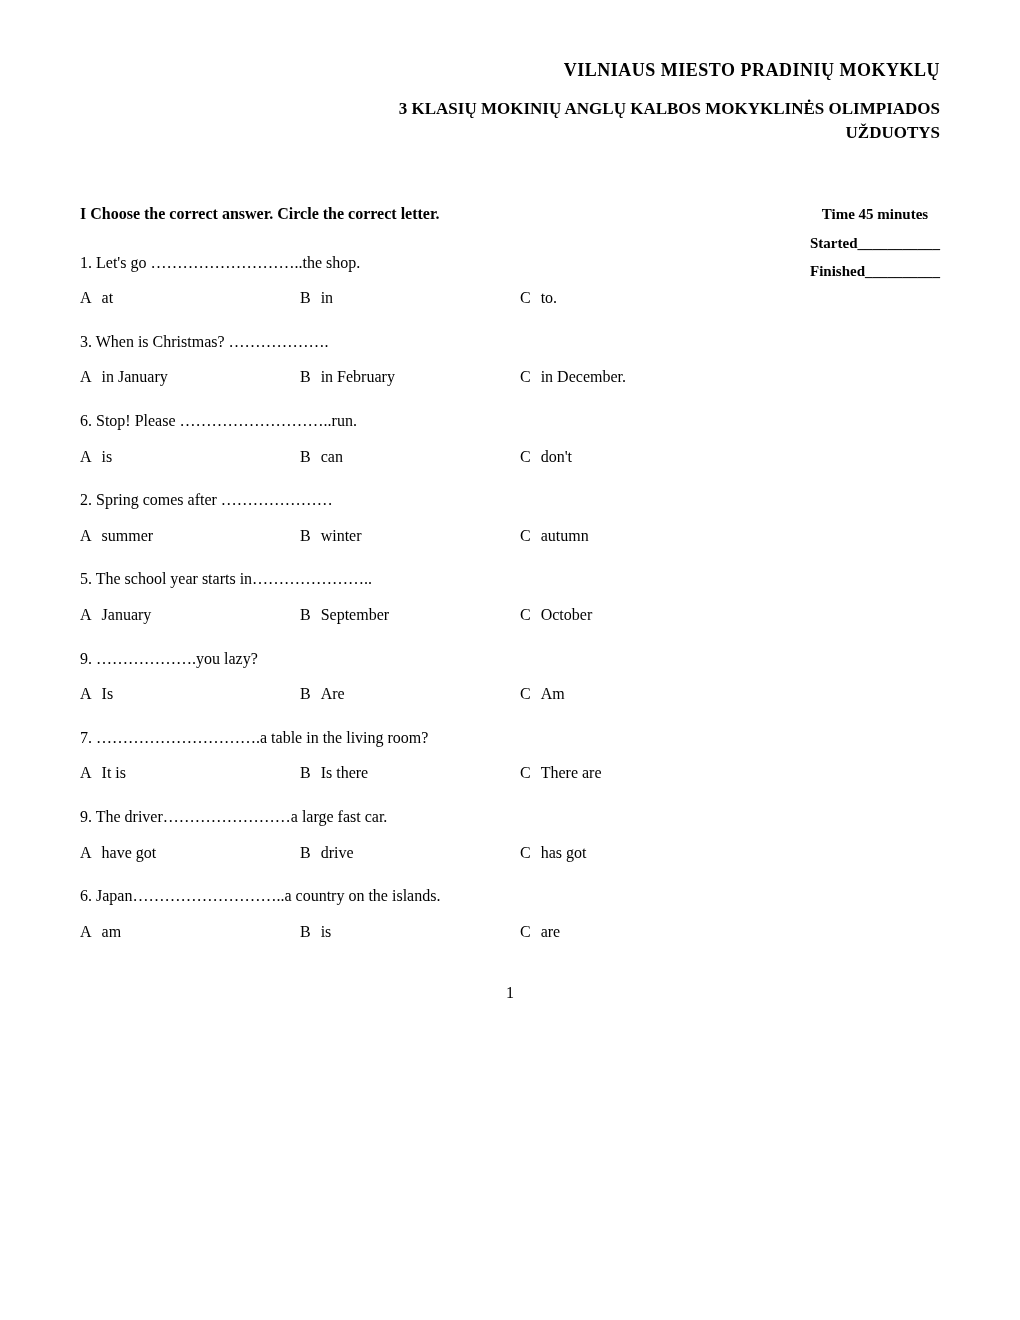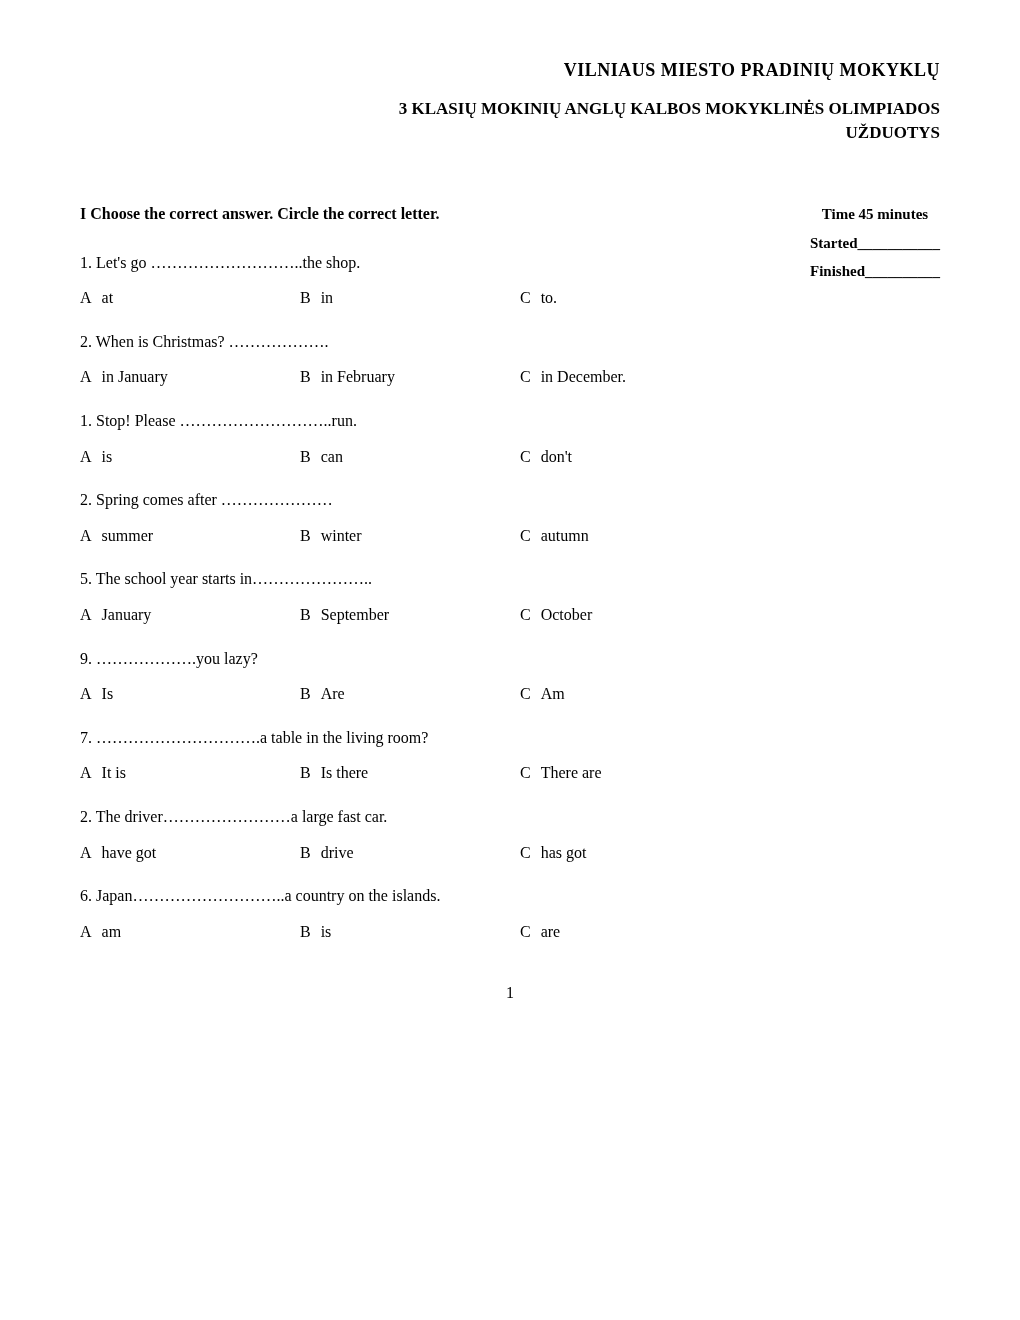--- a/index.html
+++ b/index.html
@@ -144,7 +144,7 @@
         </div>
       </div>
       <div class="question-block">
-        <div class="question-text">2. When is Christmas? ……………….</div>
+        <div class="question-text">3. When is Christmas? ……………….</div>
         <div class="answers-row">
           <div class="answer-option">
             <span class="answer-label">A</span>

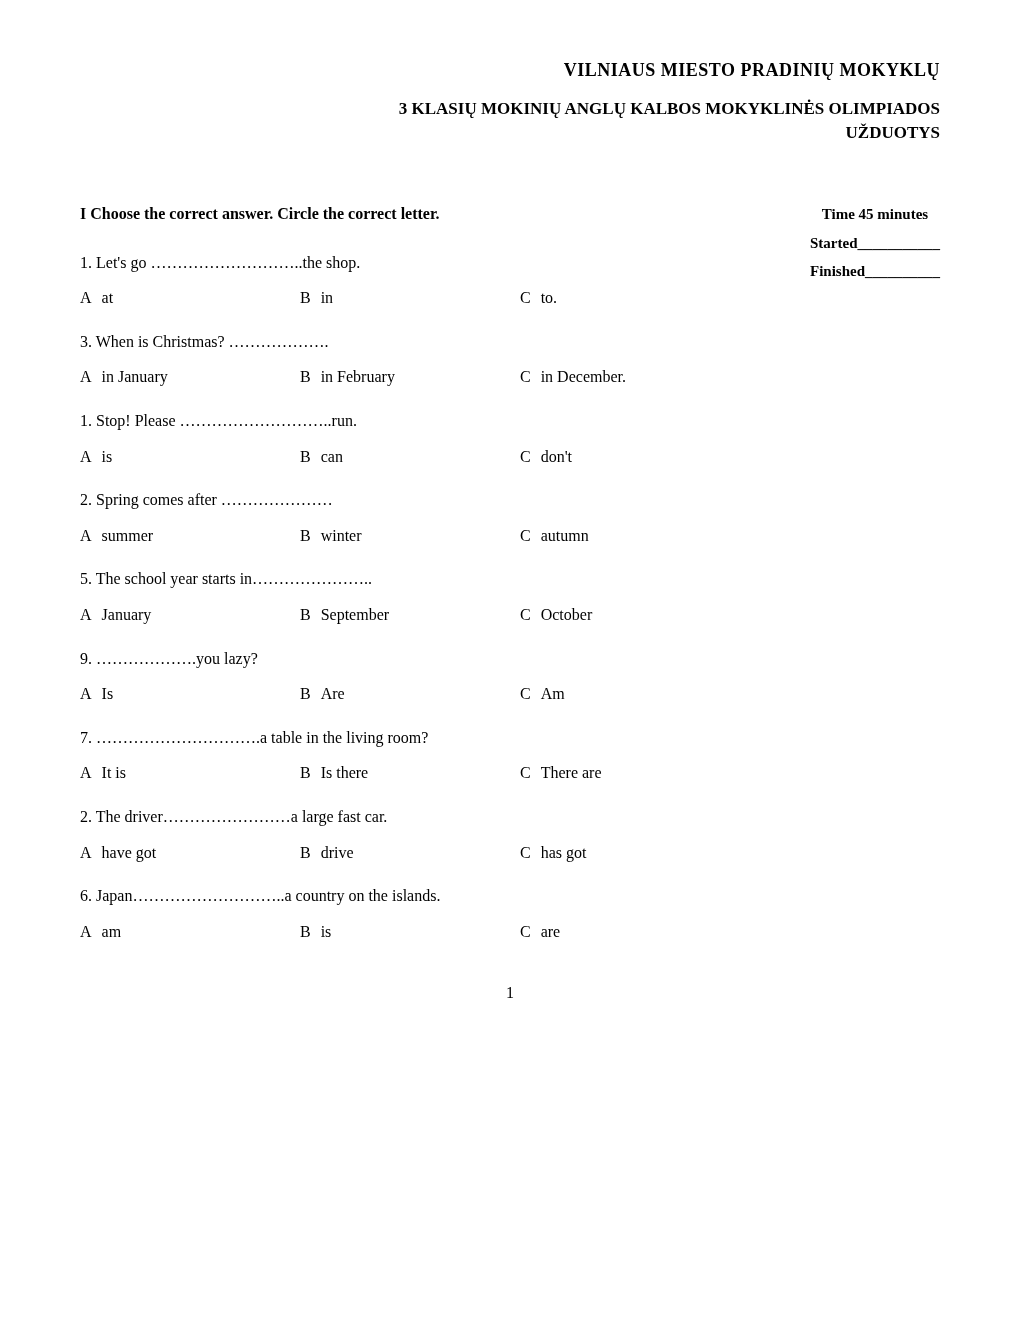--- a/index.html
+++ b/index.html
@@ -161,7 +161,7 @@
         </div>
       </div>
       <div class="question-block">
-        <div class="question-text">1. Stop! Please ………………………..run.</div>
+        <div class="question-text">6. Stop! Please ………………………..run.</div>
         <div class="answers-row">
           <div class="answer-option">
             <span class="answer-label">A</span>

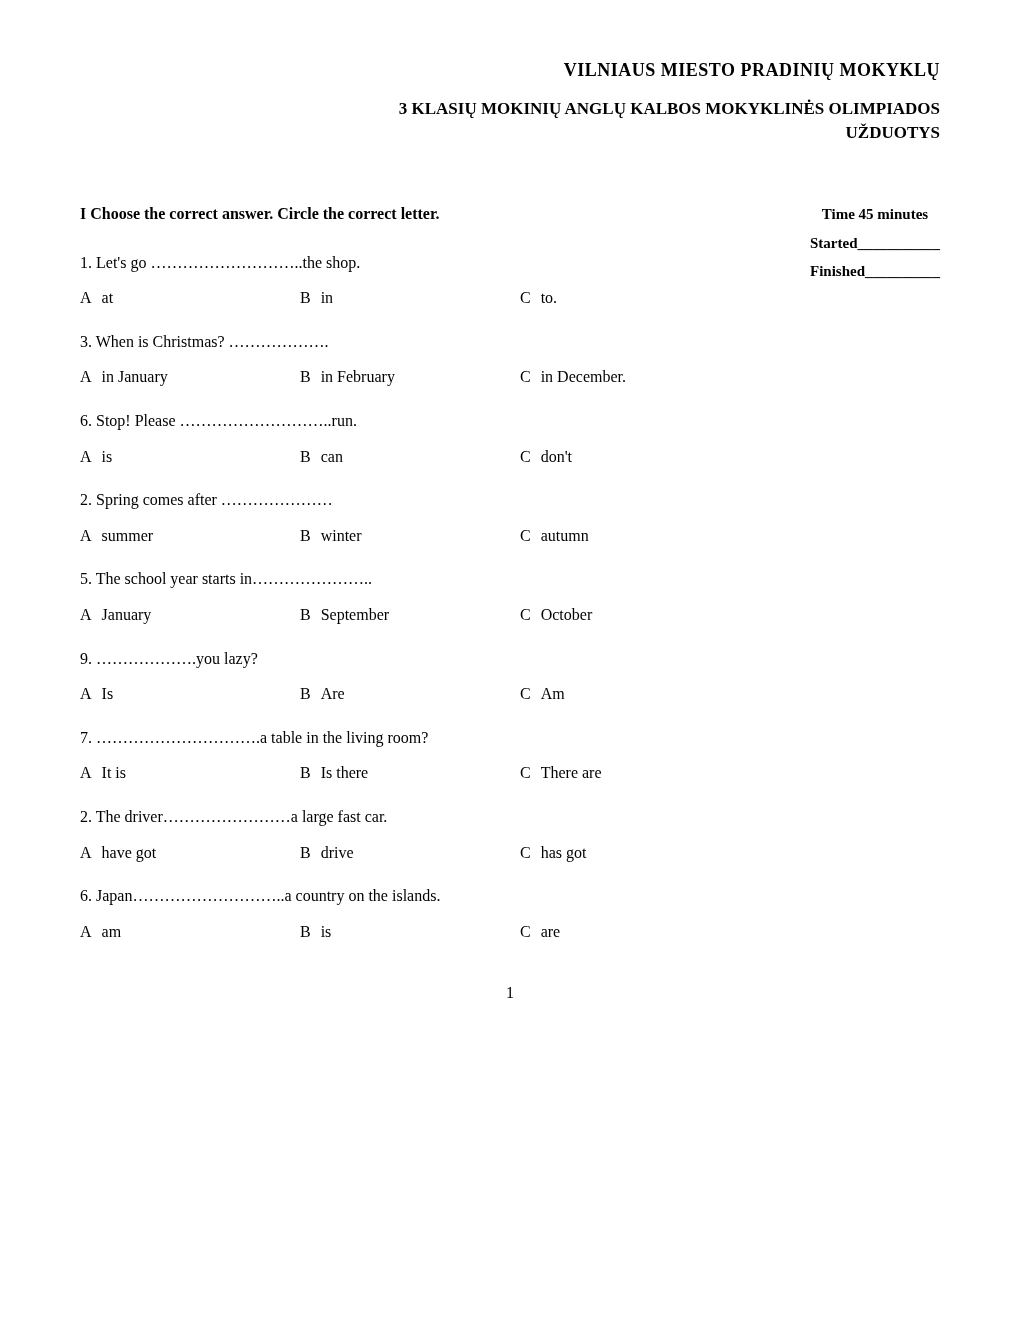--- a/index.html
+++ b/index.html
@@ -246,7 +246,7 @@
         </div>
       </div>
       <div class="question-block">
-        <div class="question-text">2. The driver……………………a large fast car.</div>
+        <div class="question-text">9. The driver……………………a large fast car.</div>
         <div class="answers-row">
           <div class="answer-option">
             <span class="answer-label">A</span>

